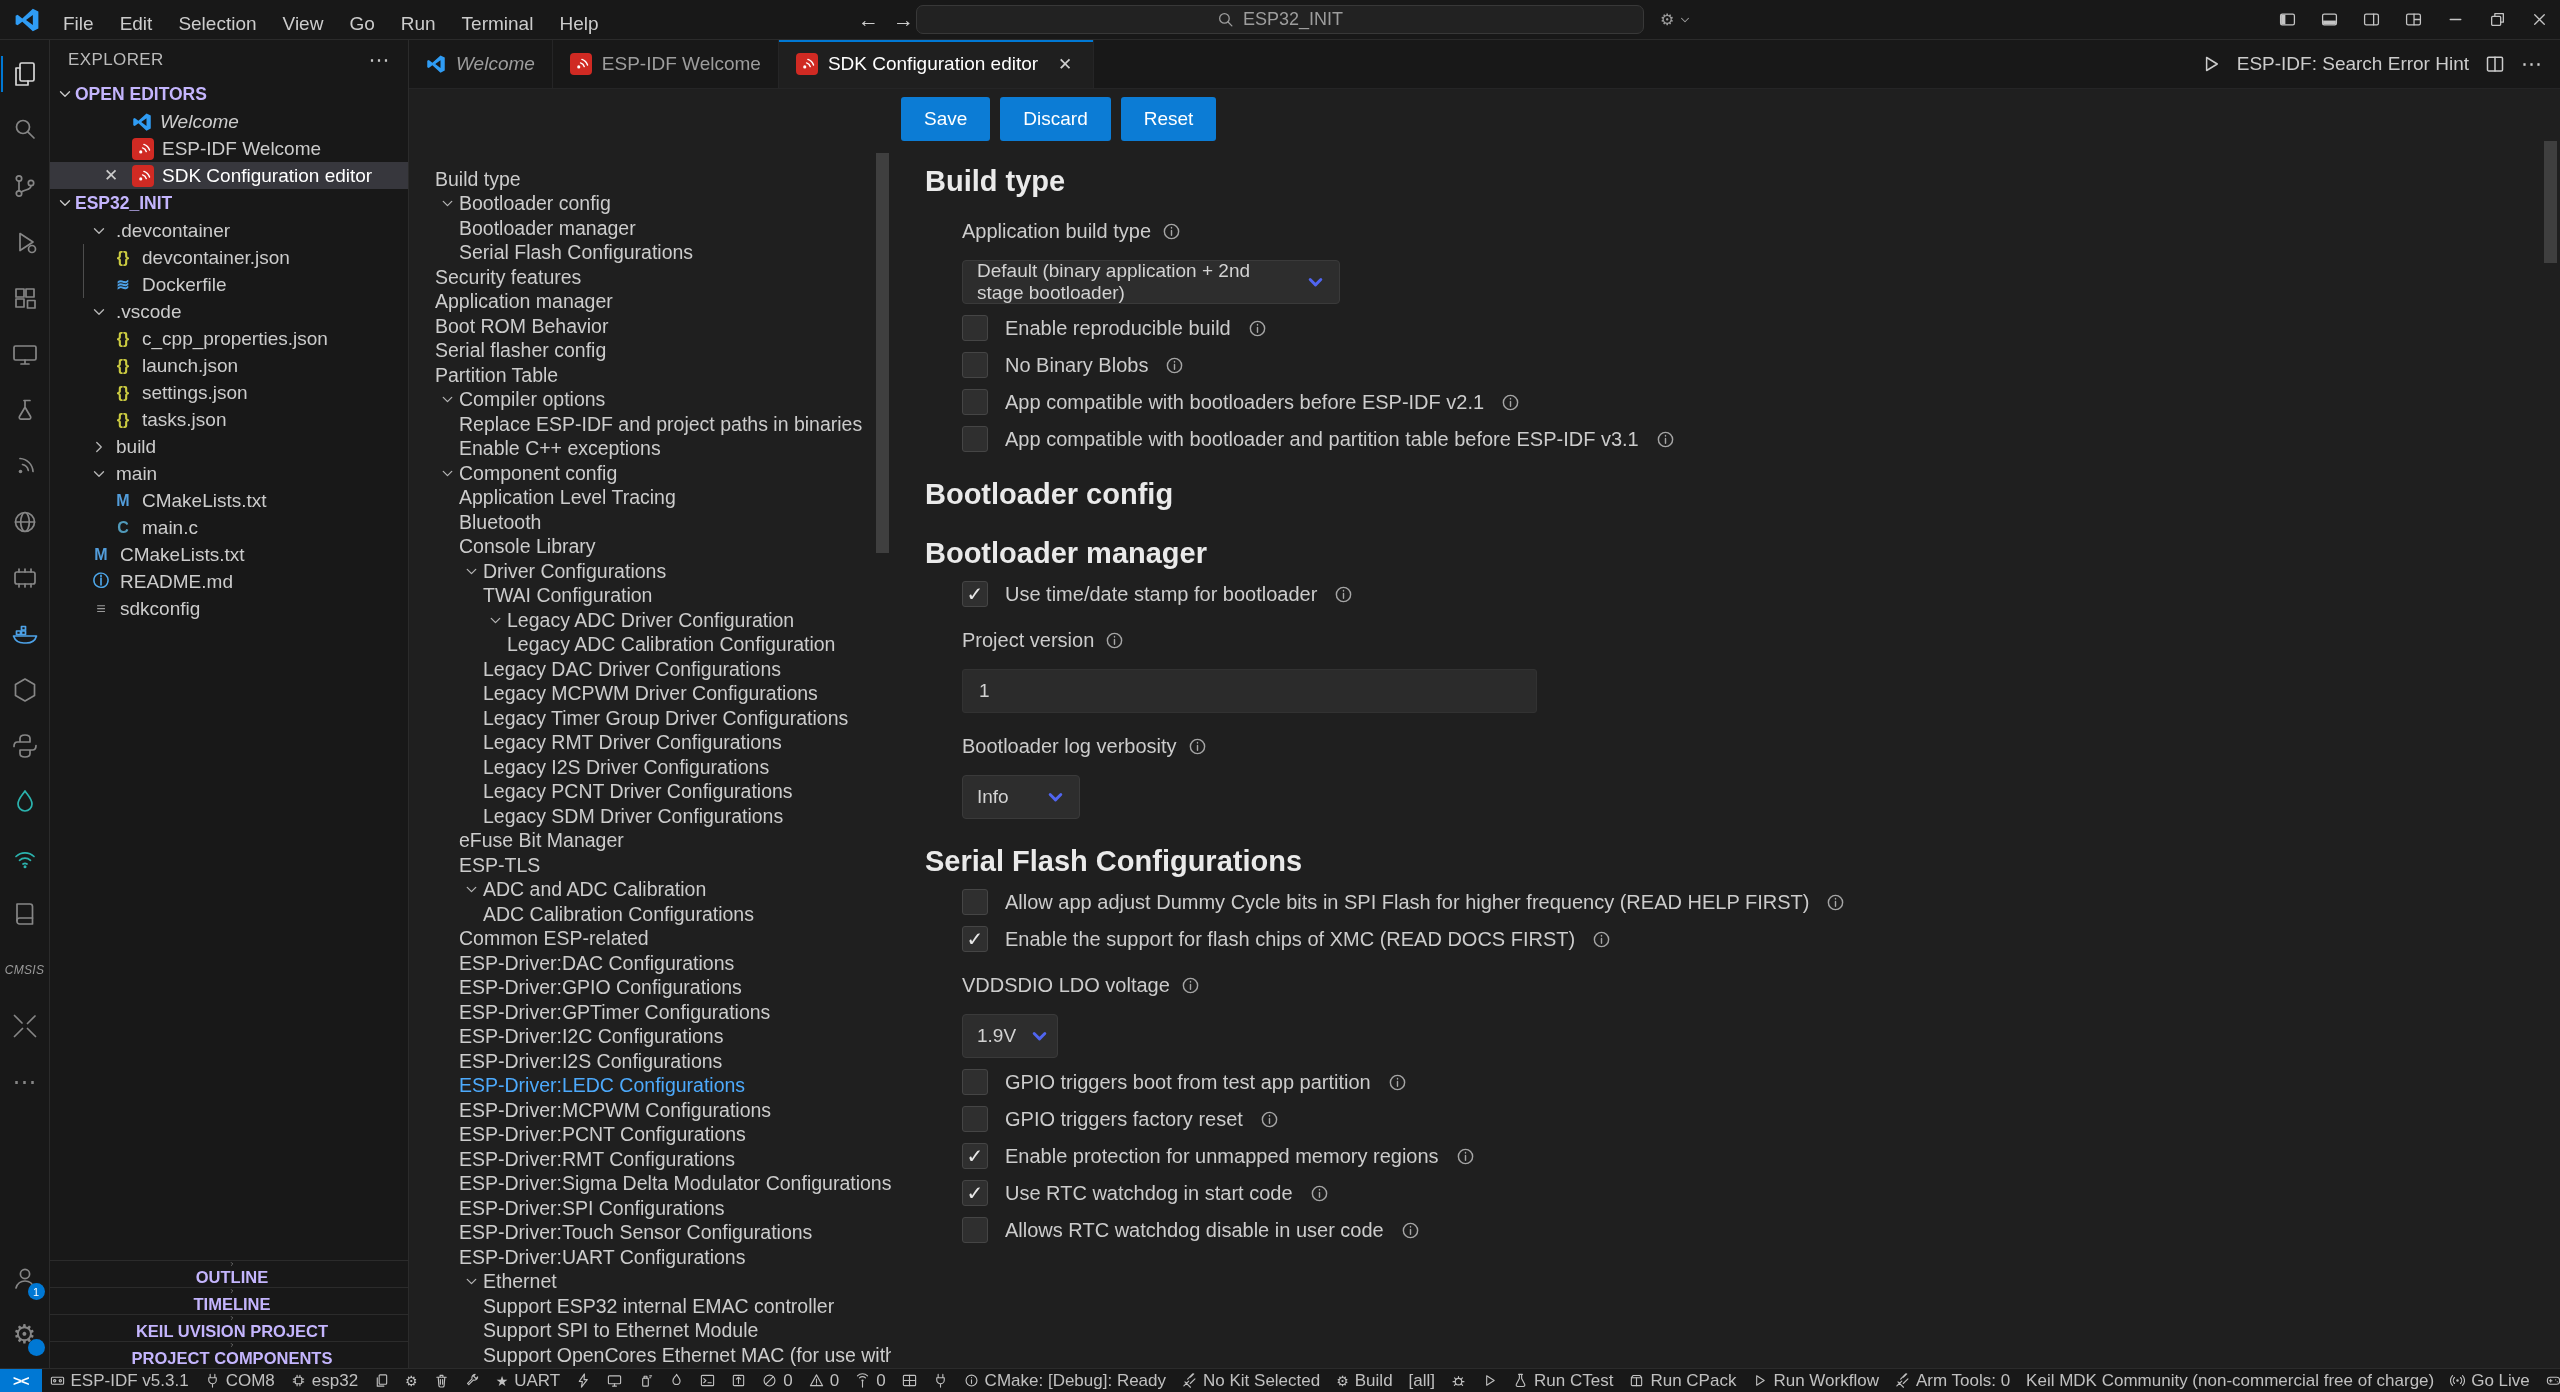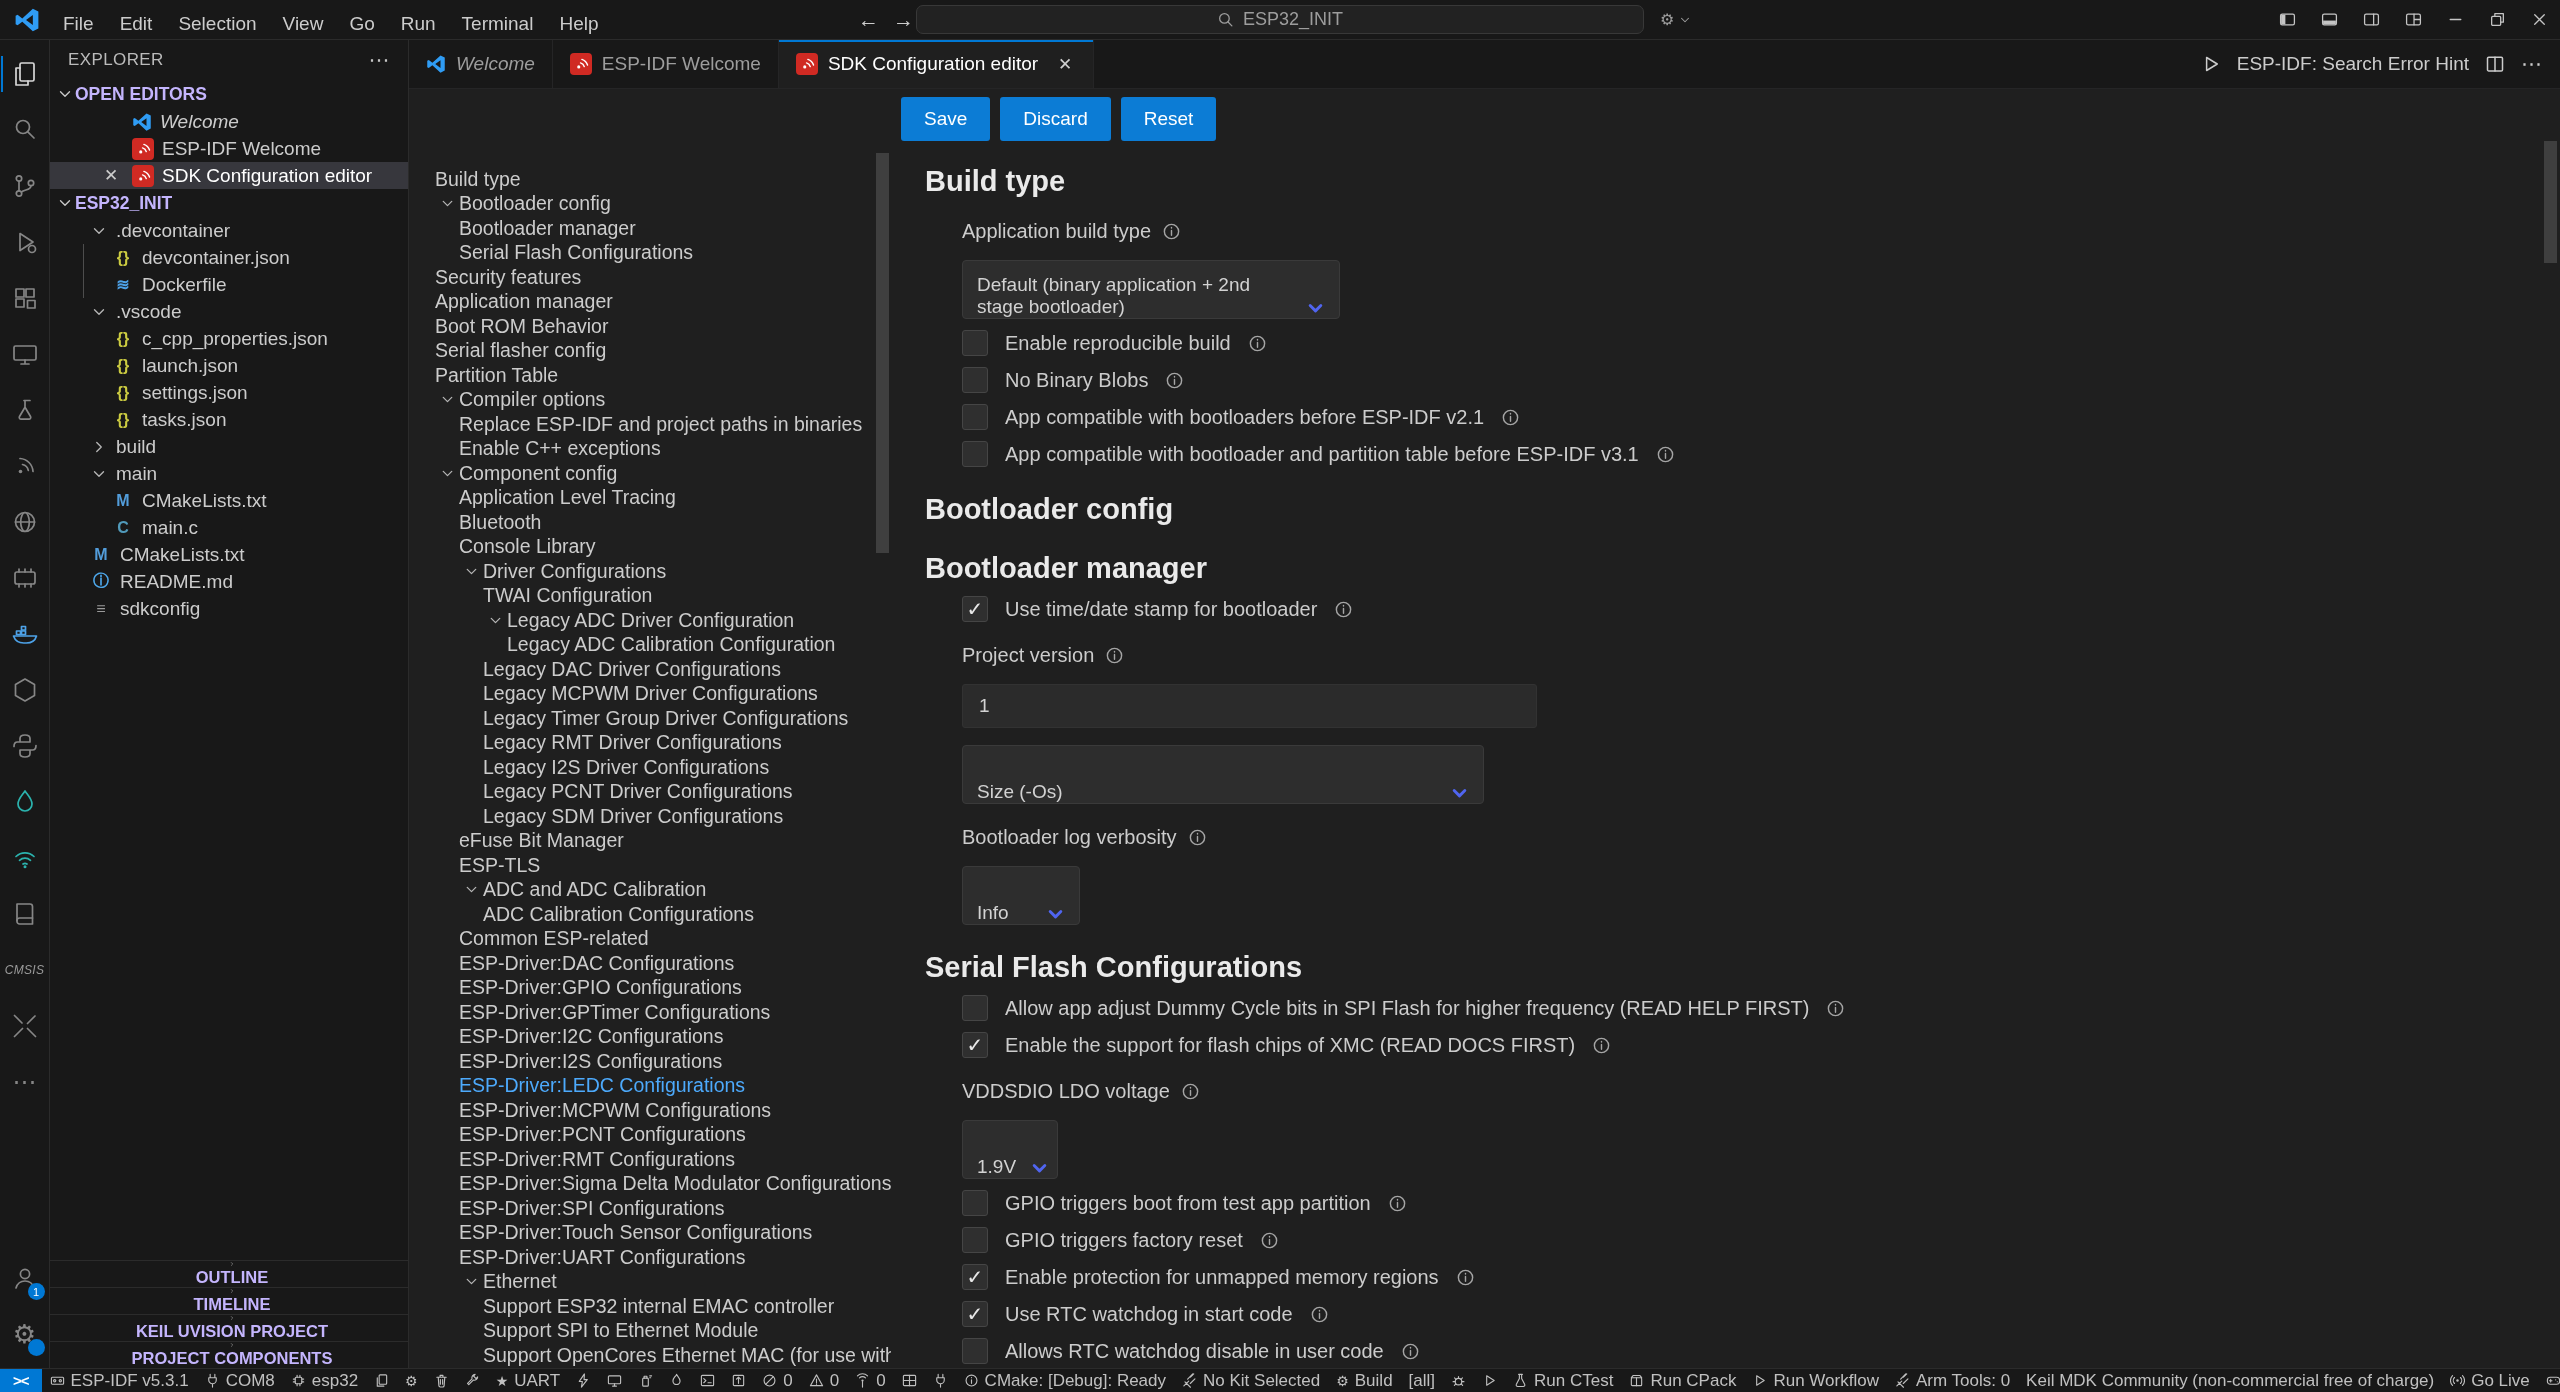--- a/index.html
+++ b/index.html
@@ -100,7 +100,7 @@
   .cb-row { display:flex; align-items:center; gap:17px; margin:11px 0 11px 37px; font-size:20px; color:#cccccc; }
   .cbox { width:26px; height:26px; background:#2f2f2f; border:1px solid #454545; border-radius:3px;
           display:flex; align-items:center; justify-content:center; color:#e8e8e8; font-size:20px; flex-shrink:0; }
-  .sel { display:inline-flex; align-items:flex-end; justify-content:space-between; height:59px; background:#2d2d2d;
+  .sel { display:inline-flex; align-items:center; justify-content:space-between; height:44px; background:#2d2d2d;
          border:1px solid #3a3a3a; border-radius:4px; font-size:19px; color:#d2d2d2; padding:0 14px; gap:14px; }
   .txt-input { height:44px; background:#2b2b2b; border:1px solid #323232; border-radius:3px; color:#d2d2d2;
                font-size:19px; padding:0 16px; outline:none; }

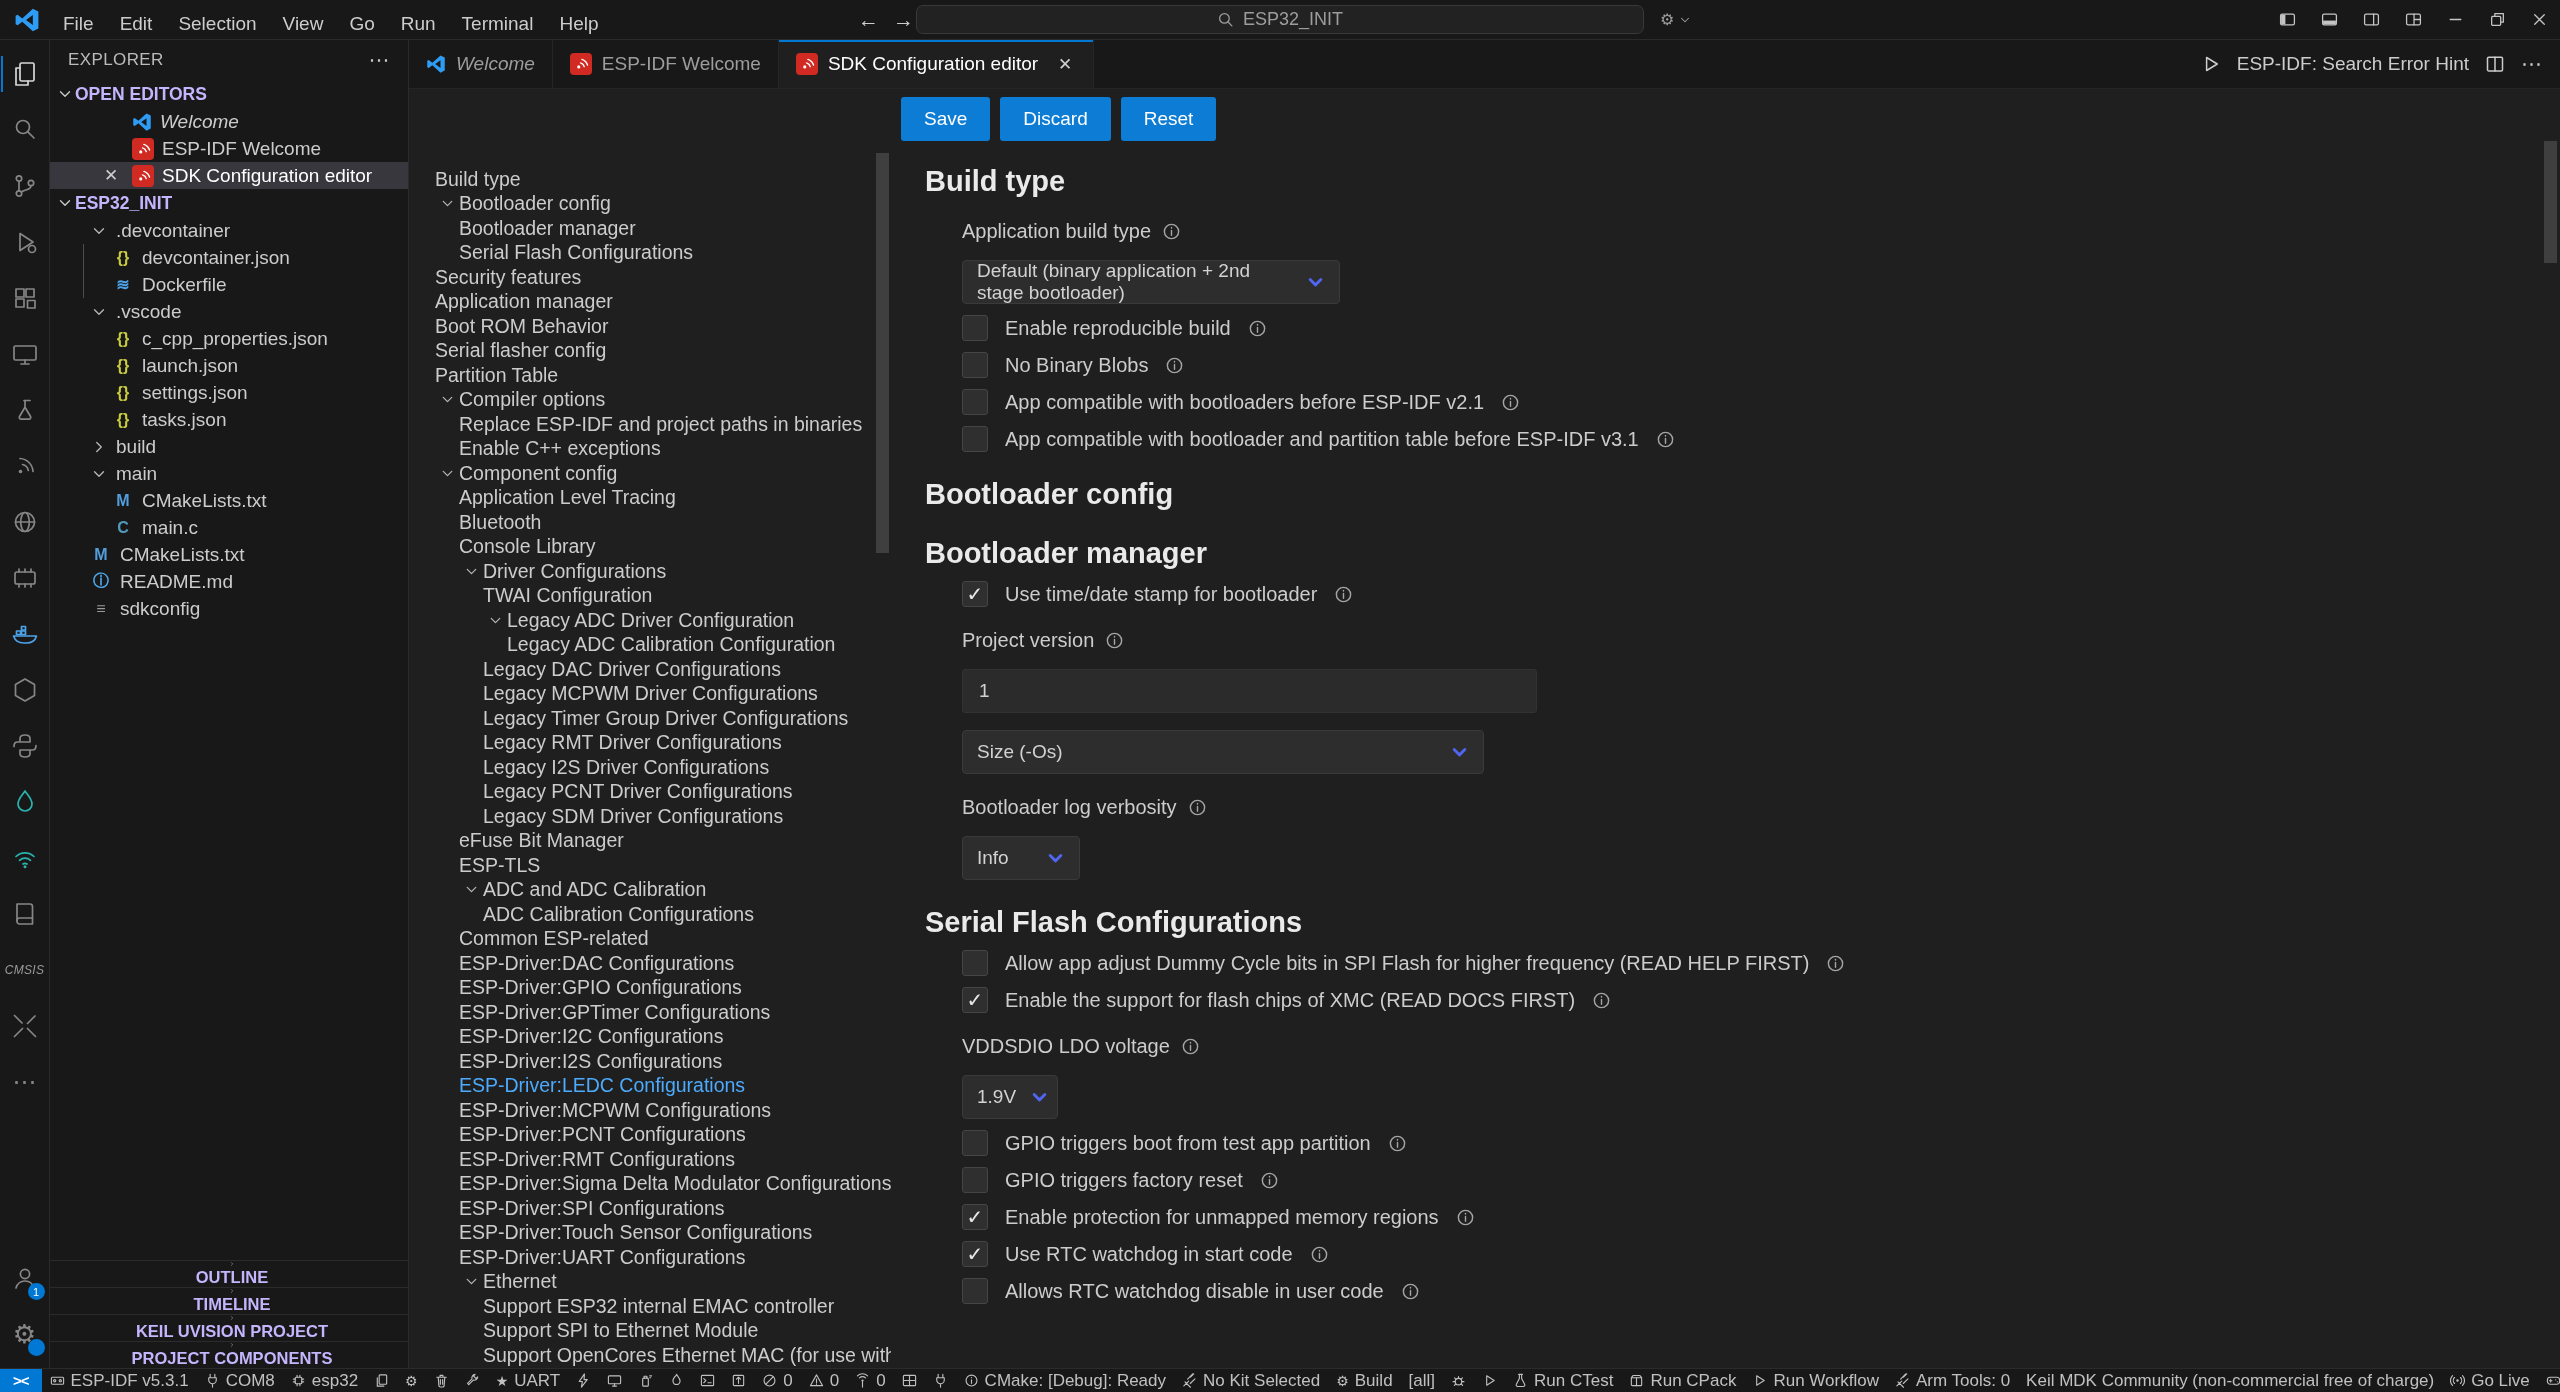--- a/index.html
+++ b/index.html
@@ -771,14 +771,6 @@
             <div class="ctl-row">
               <input class="txt-input" style="width: 575px;" value="1">
             </div>
-            <div class="ctl-row">
-              <span class="sel" style="width:522px">
-                <span>Size (-Os)</span>
-                <svg width="19" height="19" viewBox="0 0 16 16" style="flex-shrink:0">
-                  <path d="M3.5 5.5L8 10l4.5-4.5" stroke="#5065f0" stroke-width="2.4" fill="none" stroke-linecap="round" stroke-linejoin="round"></path>
-                </svg>
-              </span>
-            </div>
             <div class="lbl-row">
               <span>Bootloader log verbosity</span>
               <svg class="ic info-ic" width="19" height="19" viewBox="0 0 16 16">

